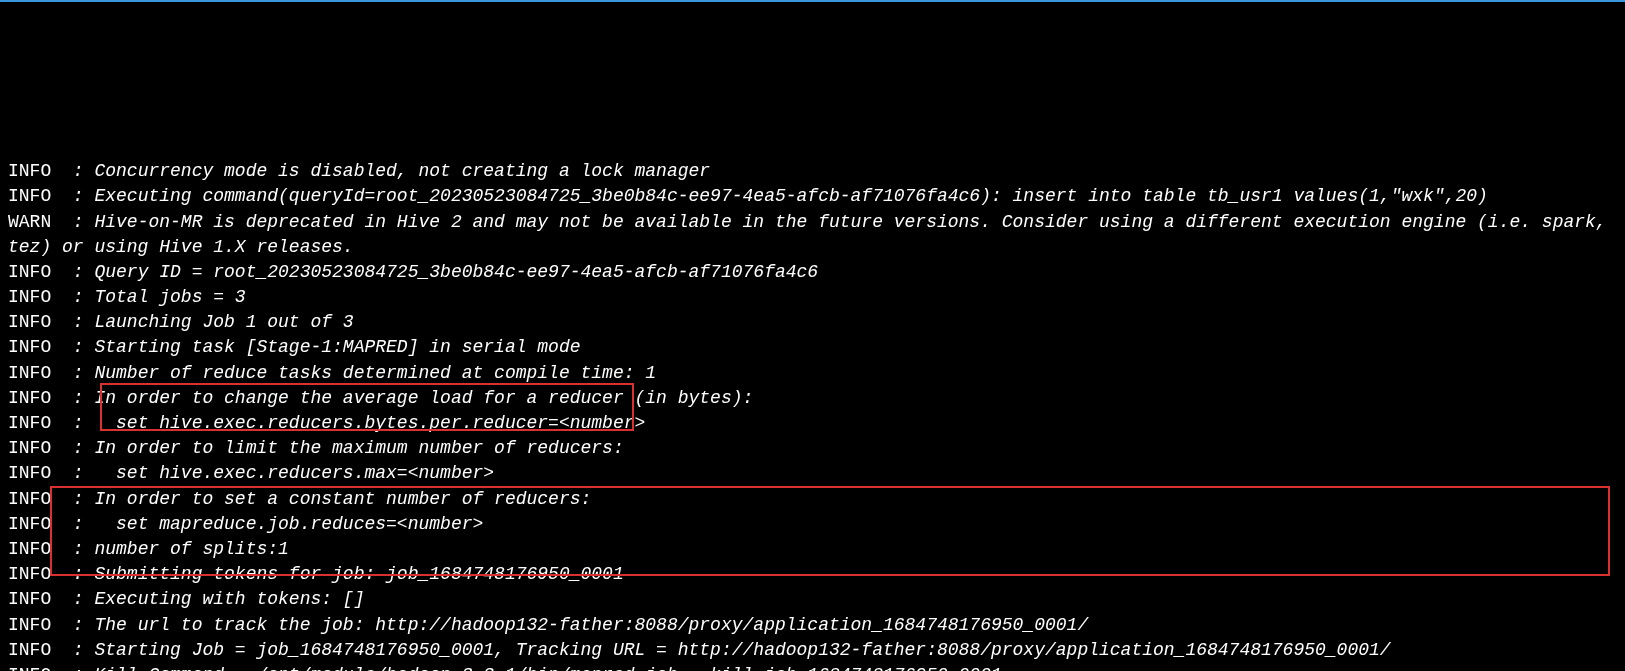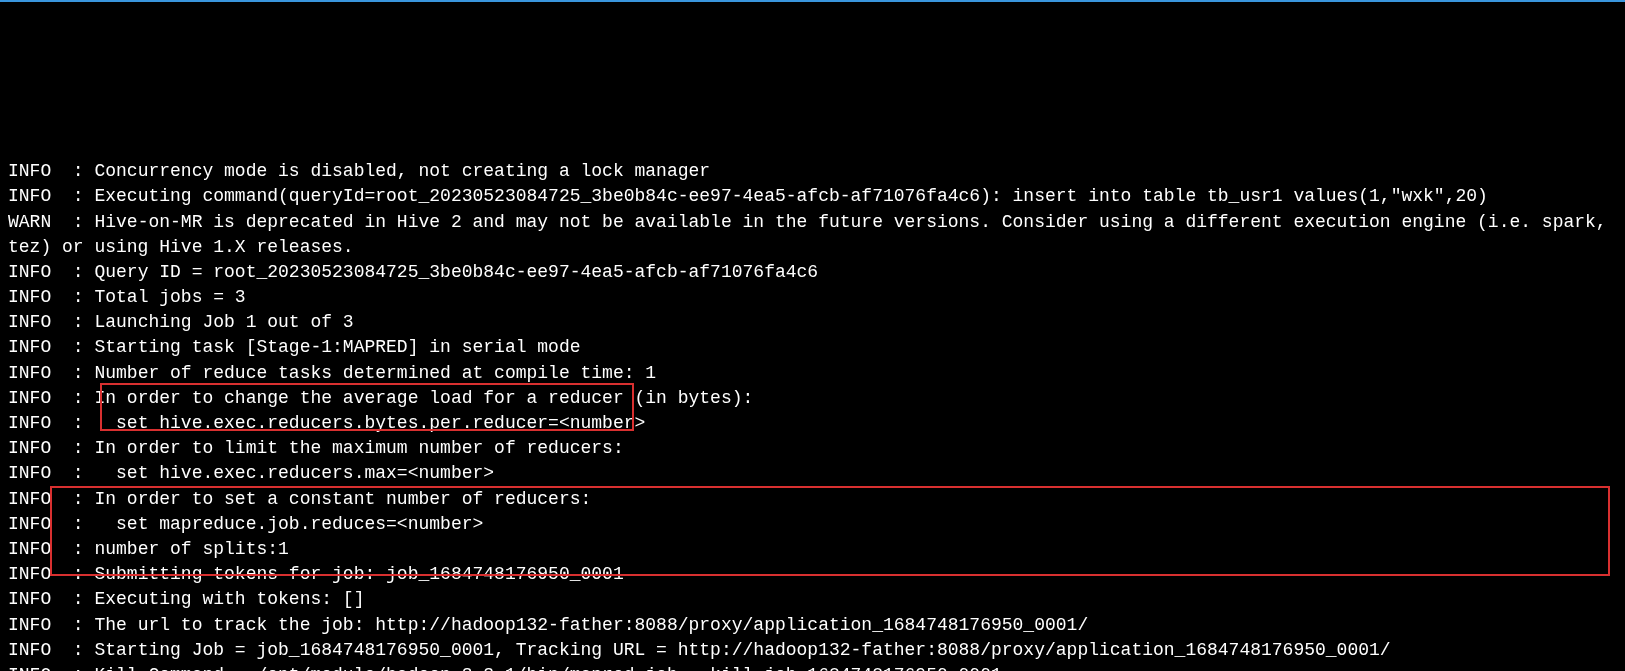--- a/index.html
+++ b/index.html
@@ -29,6 +29,7 @@
     }
     .msg {
       display: inline;
+      font-style: italic;
     }
     .highlight-box-1 {
       position: absolute;

